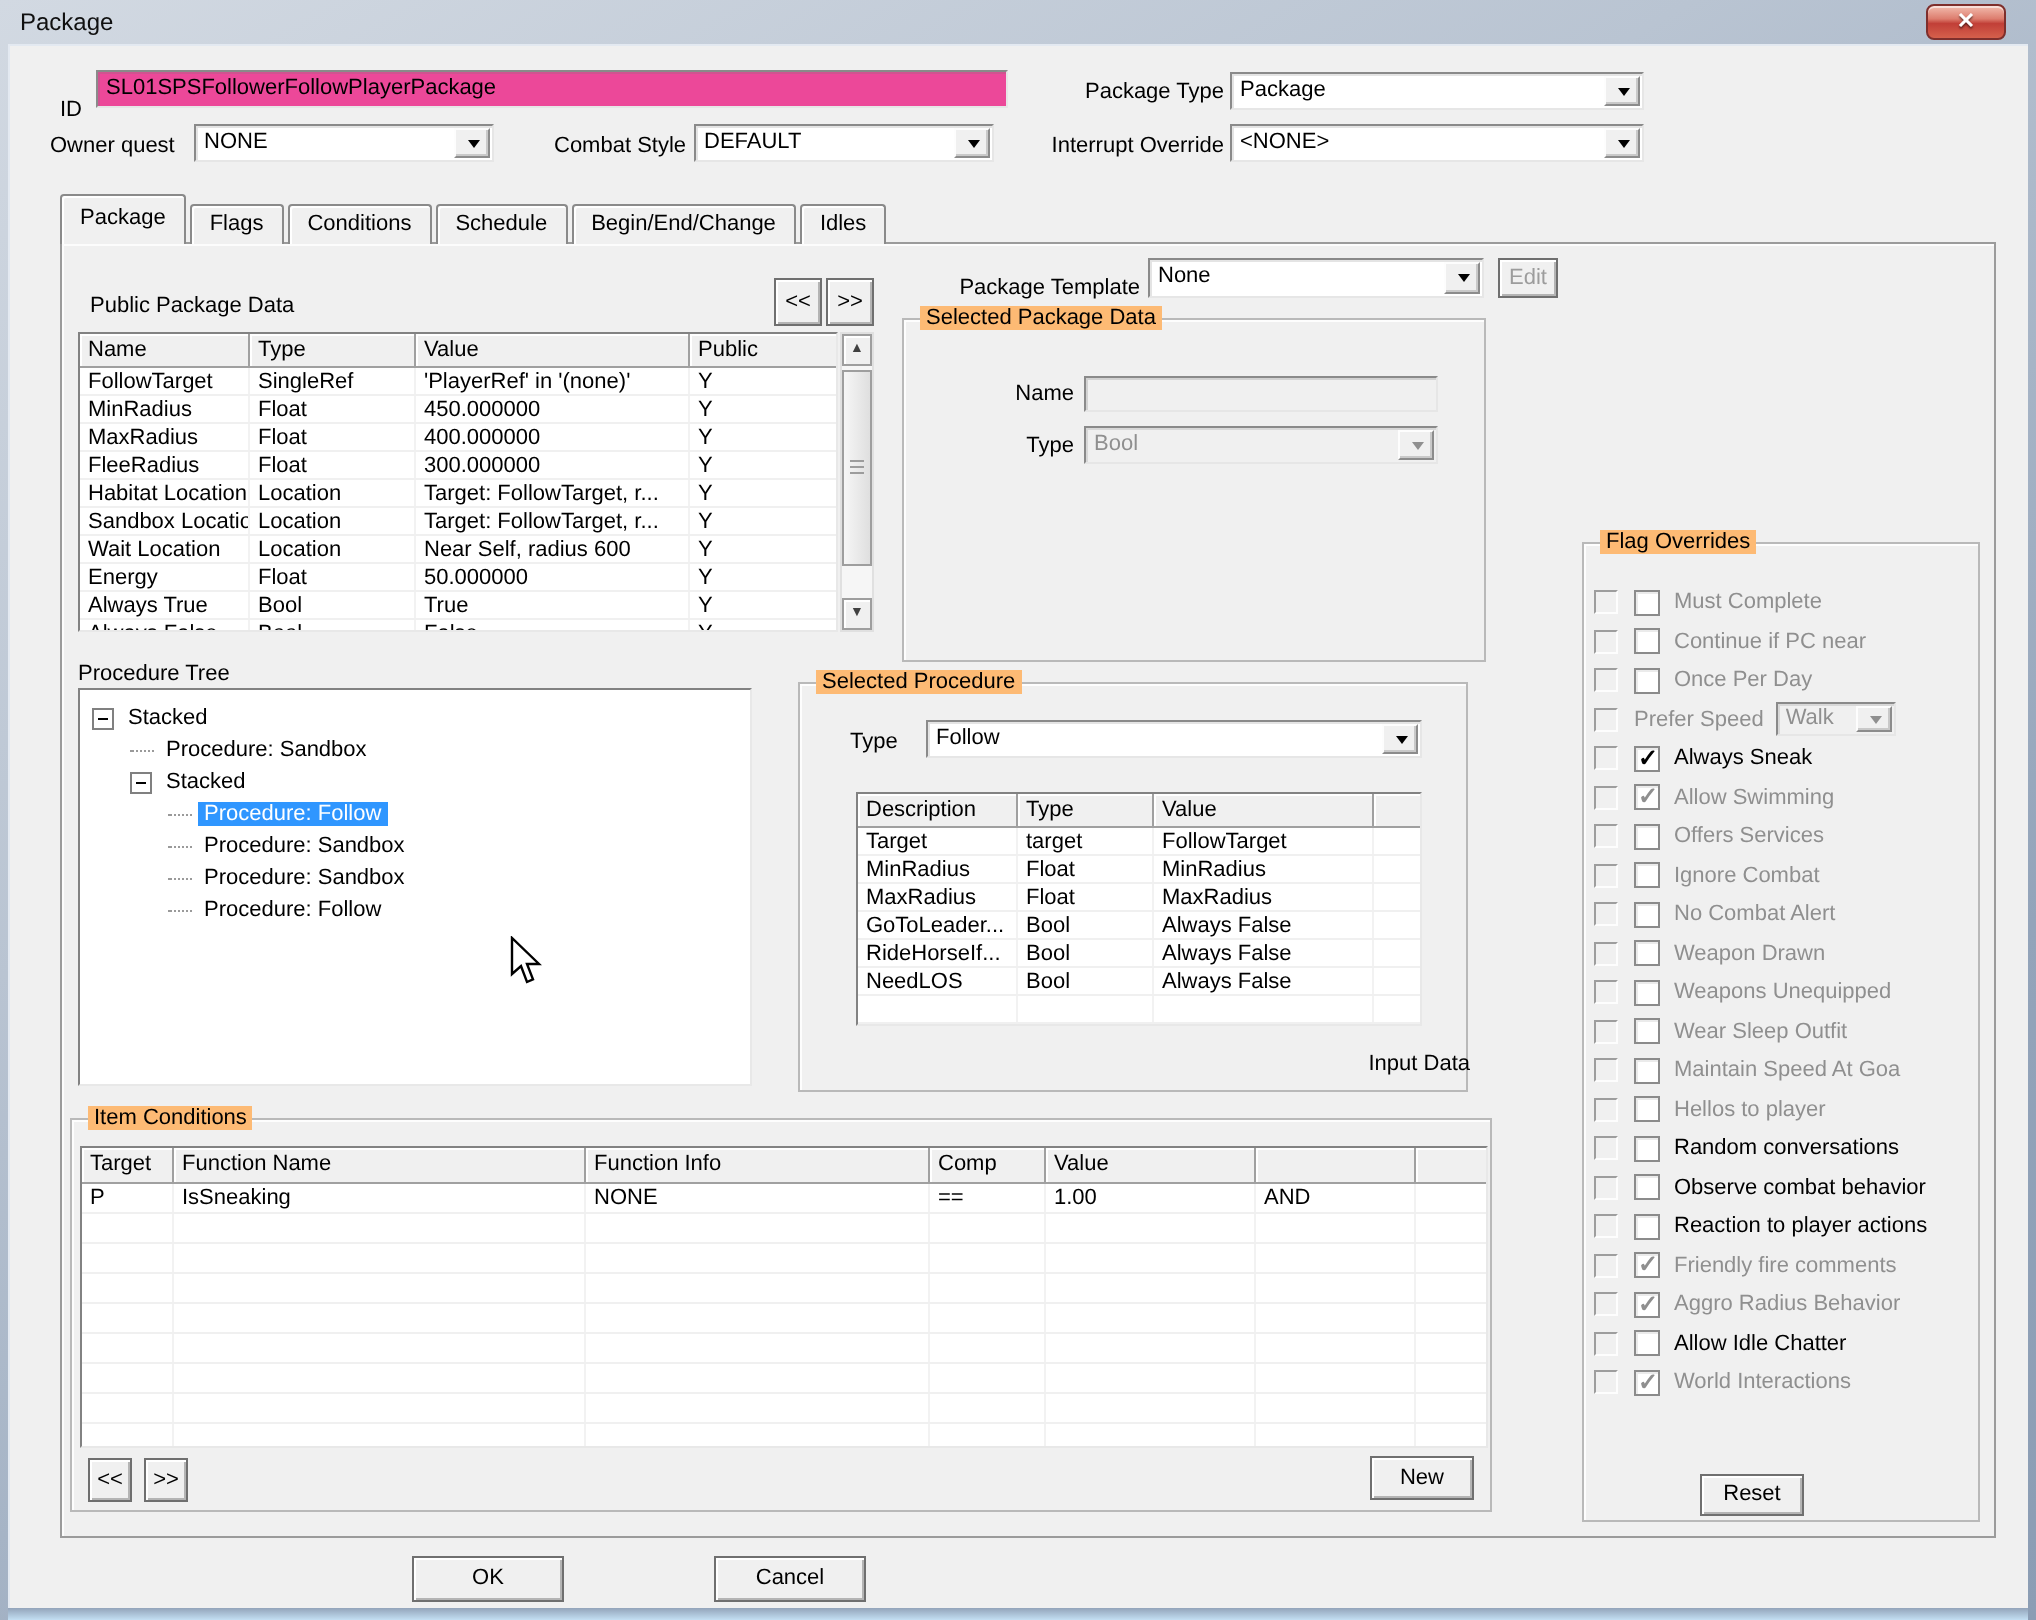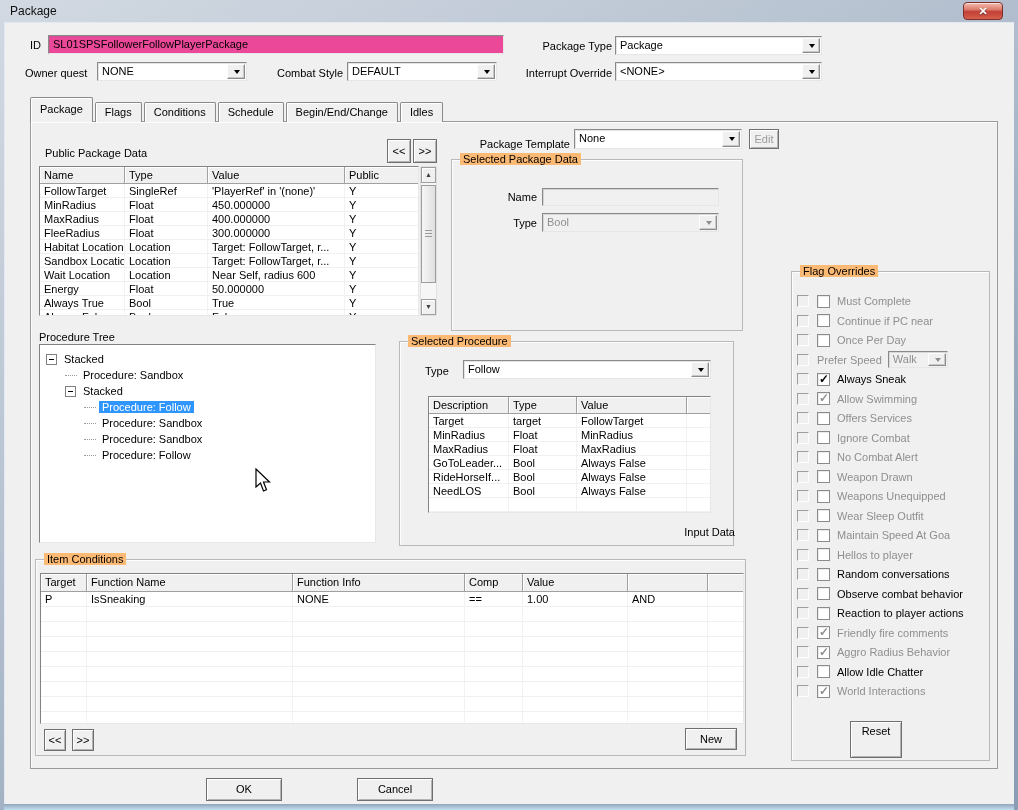--- a/index.html
+++ b/index.html
@@ -119,7 +119,7 @@
 
   <div class="client">
 
-    <span class="lbl" style="left:26px;top:17px">ID</span>
+    <span class="lbl" style="left:26px;top:27px">ID</span>
     <div class="textbox sunken" style="left:44px;top:13px;width:456px;height:19px">SL01SPSFollowerFollowPlayerPackage</div>
 
     <span class="lbl right" style="left:498px;top:18px;width:110px">Package Type</span>

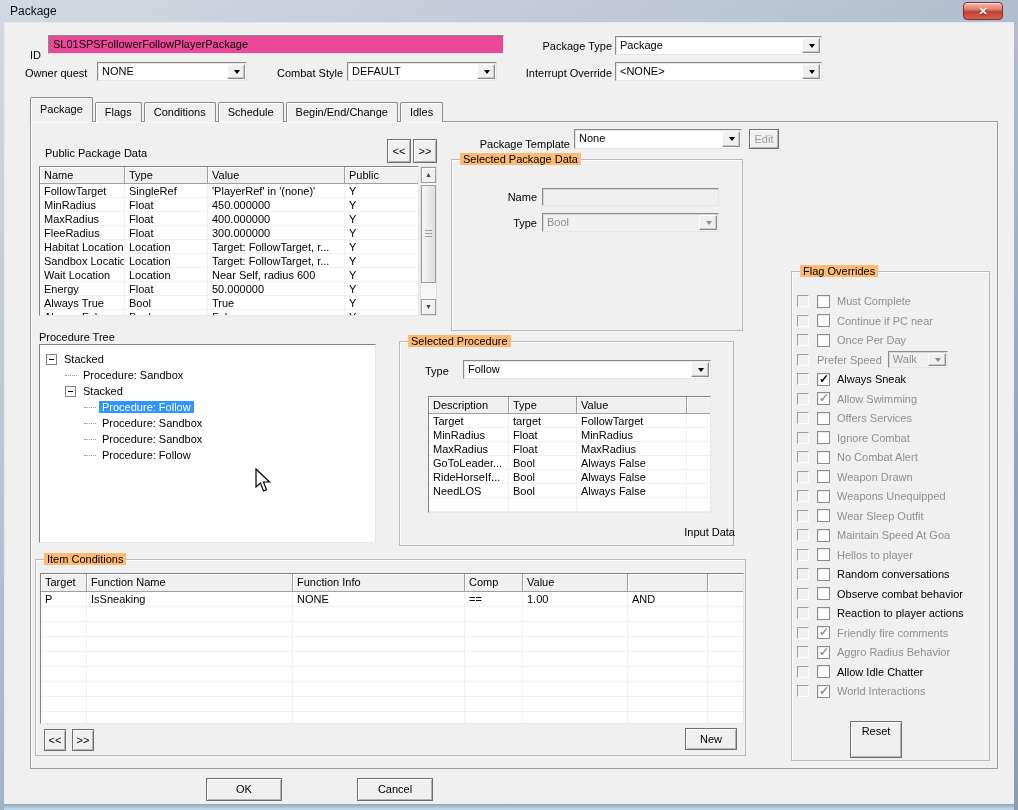--- a/index.html
+++ b/index.html
@@ -440,7 +440,7 @@
               <span class="flag-label disabled">World Interactions</span>
             </div>
           </div>
-        <div class="btn" style="left:58px;top:449px;width:52px;height:37px;line-height:19px">Reset</div>
+        <div class="btn" style="left:58px;top:465px;width:52px;height:21px;line-height:19px">Reset</div>
       </div>
 
       <div class="group" style="left:4px;top:437px;width:711px;height:197px">

